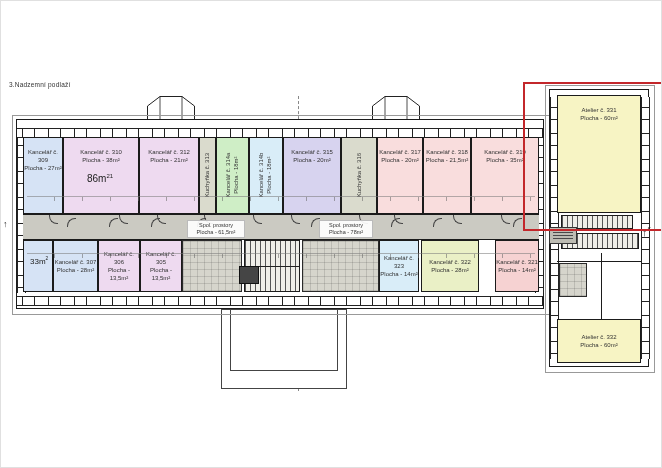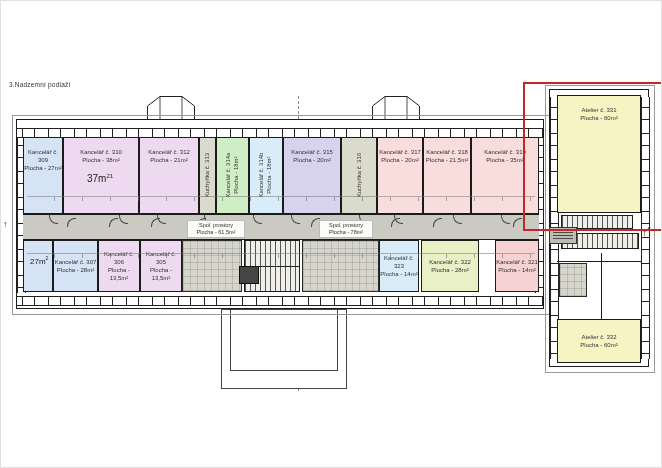--- a/index.html
+++ b/index.html
@@ -234,7 +234,7 @@
   </div>
   <div class="axisarrow" style="left:2px;top:219px;">↑</div>
 
-<div class="ann" style="left: 86px; top: 172px; font-size: 10px;"><span>37m</span><sup>21</sup></div>
+<div class="ann" style="left: 86px; top: 172px; font-size: 10px;"><span>86m</span><sup>21</sup></div>
     <div class="ann" style="left: 29px; top: 255px; font-size: 8px;"><span>27m</span><sup>2</sup></div>
     <div class="clabel" style="left: 186px; top: 219px; width: 52px;">
       <div>Spol. prostory</div>

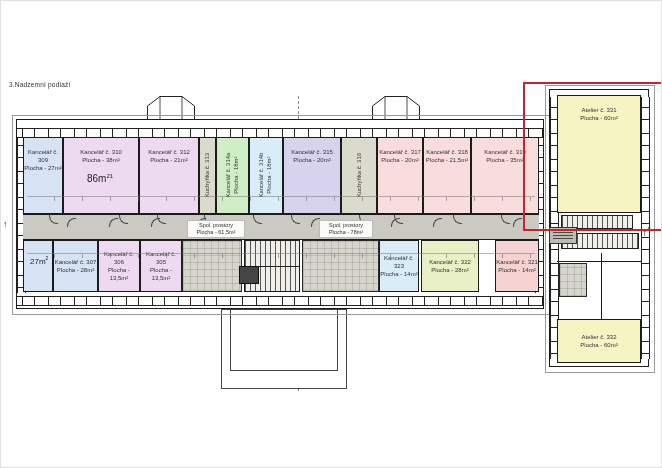--- a/index.html
+++ b/index.html
@@ -235,7 +235,7 @@
   <div class="axisarrow" style="left:2px;top:219px;">↑</div>
 
 <div class="ann" style="left: 86px; top: 172px; font-size: 10px;"><span>86m</span><sup>21</sup></div>
-    <div class="ann" style="left: 29px; top: 255px; font-size: 8px;"><span>27m</span><sup>2</sup></div>
+    <div class="ann" style="left: 29px; top: 255px; font-size: 8px;"><span>33m</span><sup>2</sup></div>
     <div class="clabel" style="left: 186px; top: 219px; width: 52px;">
       <div>Spol. prostory</div>
       <div>Plocha - 61,5m²</div>

